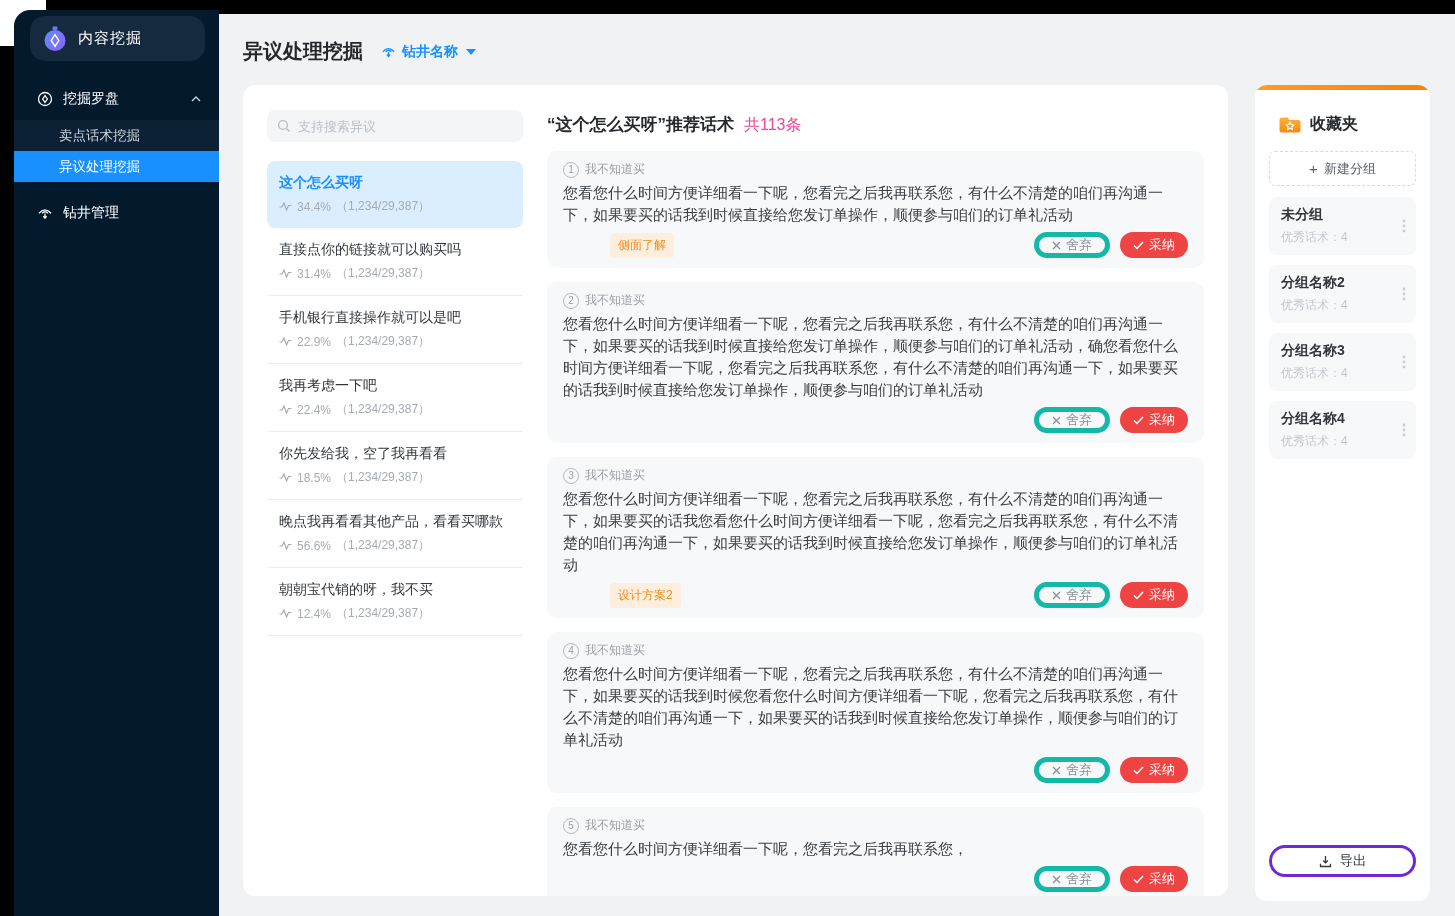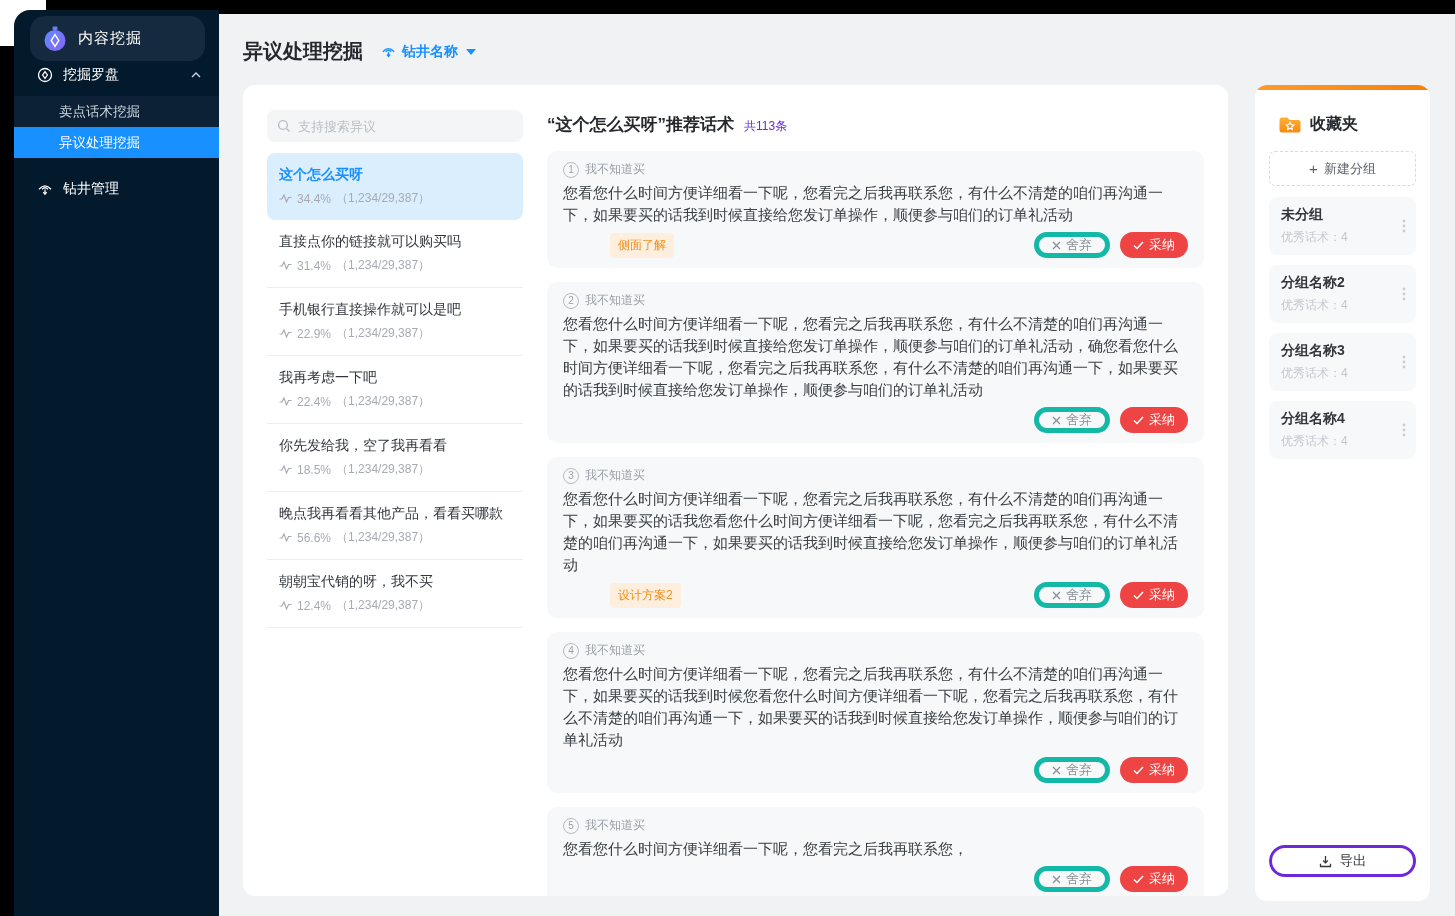--- a/index.html
+++ b/index.html
@@ -24,7 +24,7 @@
   .logo-icon { width:26px; height:26px; flex:0 0 auto; }
   .logo-label { color:#fff; font-size:15px; letter-spacing:1px; }
   .menu-group {
-    height:28px; padding:0 18px 0 23px;
+    margin-top:24px; height:28px; padding:0 18px 0 23px;
     display:flex; align-items:center; gap:10px; color:#fff; font-size:14px; cursor:pointer;
   }
   .menu-group .grow { flex:1; }

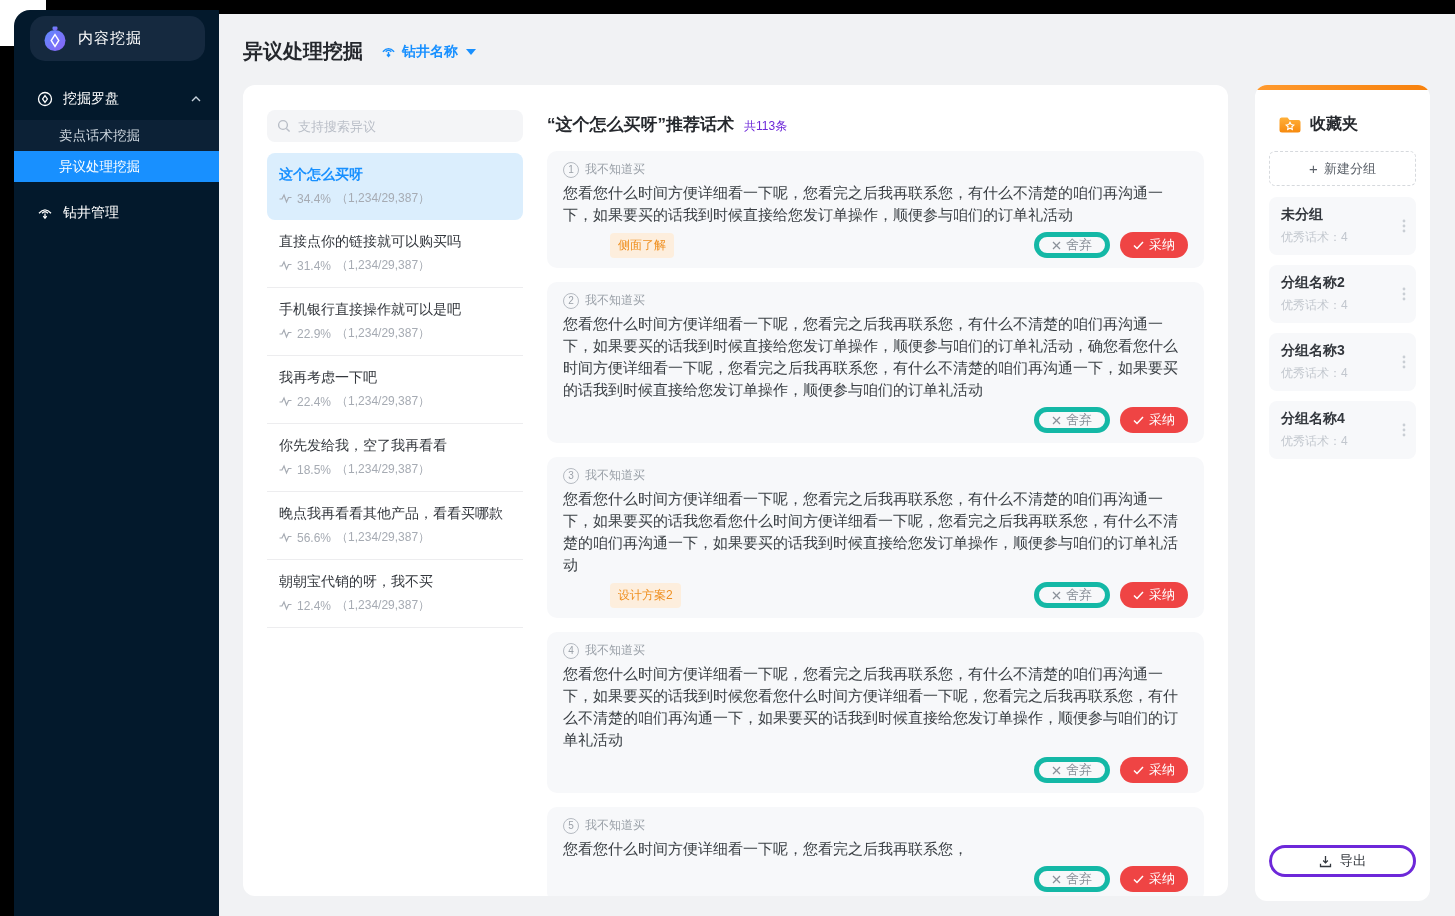--- a/index.html
+++ b/index.html
@@ -70,7 +70,7 @@
   .cards-col { flex:1; padding:28px 24px 0 0; display:flex; flex-direction:column; }
   .cards-title-row { display:flex; align-items:baseline; gap:10px; }
   .cards-title { font-size:17px; font-weight:bold; color:#25282d; }
-  .cards-count { font-size:12px; color:#6d28d9; }
+  .cards-count { font-size:16px; color:#ec4899; }
   .cards-scroll { margin-top:15px; display:flex; flex-direction:column; gap:14px; overflow:hidden; }
   .rec-card { background:#f7f8fa; border-radius:10px; padding:10px 16px 10px; flex:0 0 auto; }
   .rec-head { display:flex; align-items:center; gap:6px; color:#9aa0a8; font-size:12px; }

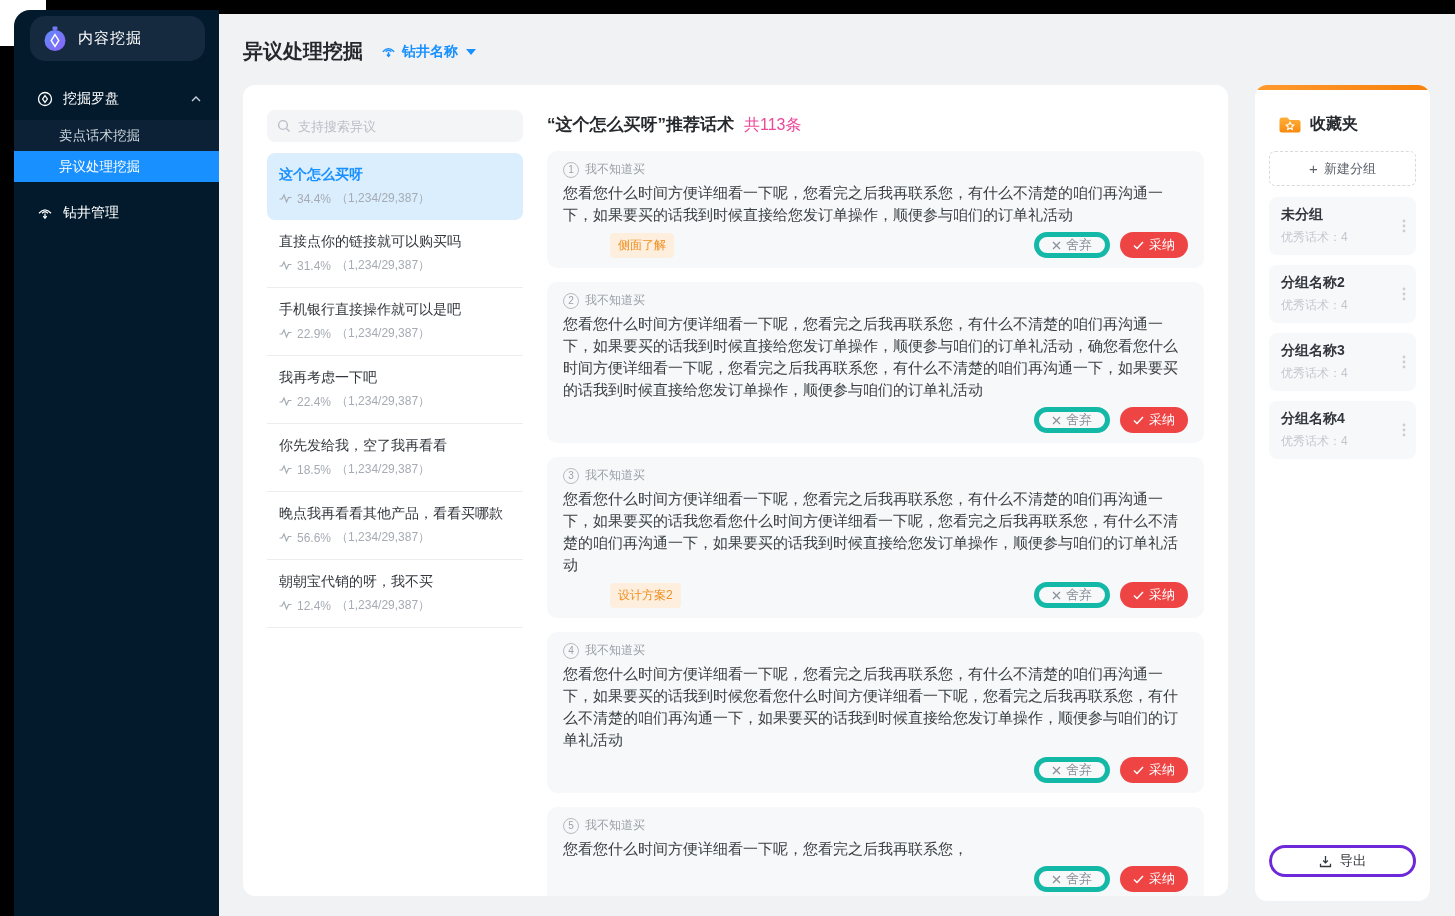--- a/index.html
+++ b/index.html
@@ -58,7 +58,7 @@
   }
   .search-box input { flex:1; border:none; outline:none; background:transparent; font-size:13px; color:#33373d; font-family:inherit; }
   .search-box input::placeholder { color:#b9bec7; }
-  .obj-list { margin-top:11px; list-style:none; }
+  .obj-list { margin-top:19px; list-style:none; }
   .obj-item { padding:13px 12px; cursor:pointer; }
   .obj-item:not(.active) { border-bottom:1px solid #ededef; }
   .obj-item .t { font-size:14px; color:#33373d; font-weight:500; }

